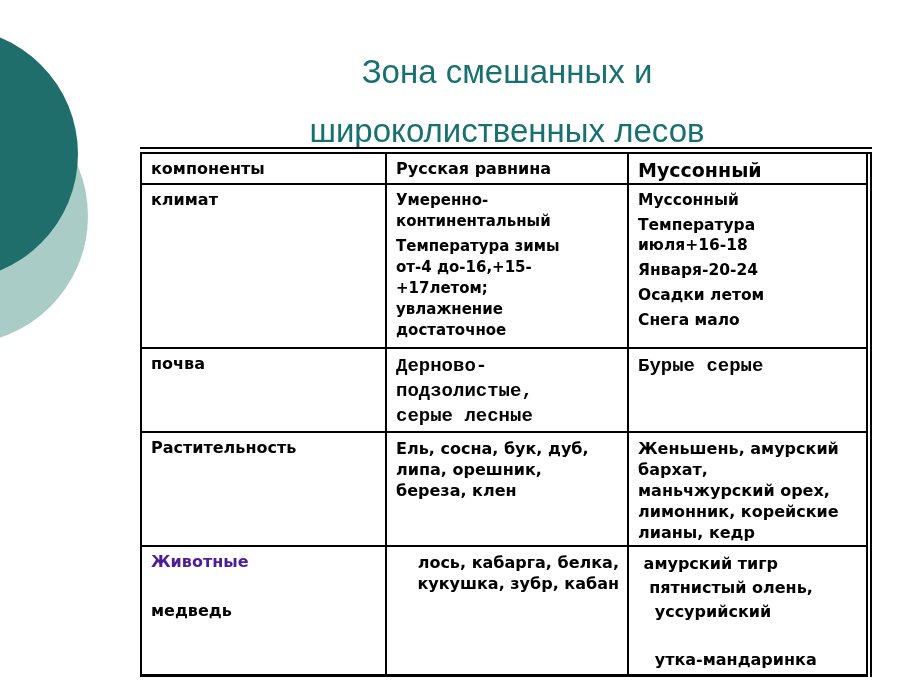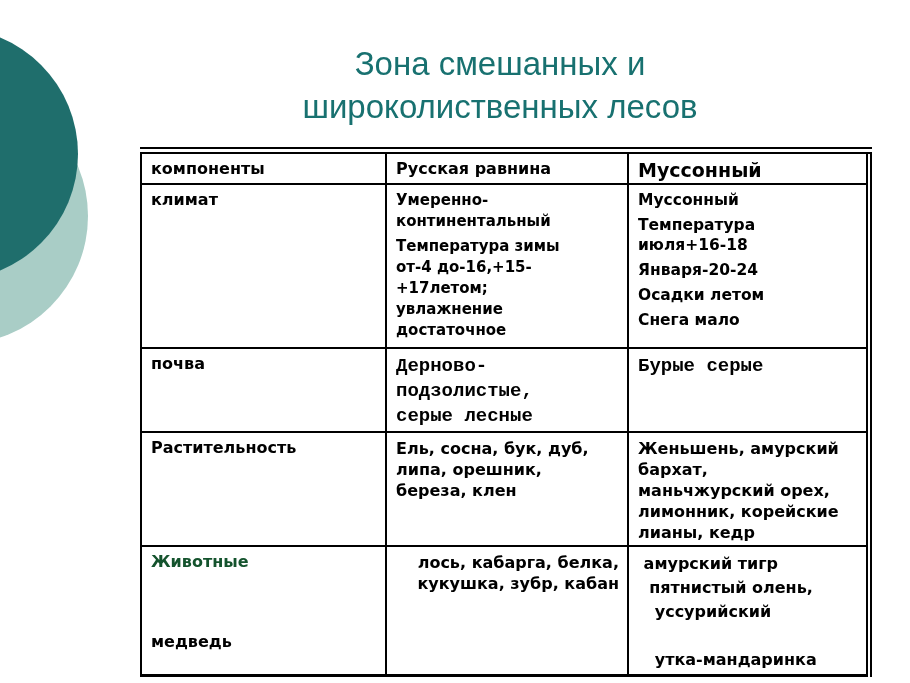--- a/index.html
+++ b/index.html
@@ -31,13 +31,13 @@
   
   .title {
     position: absolute;
-    left: 110px; top: 42px;
+    left: 117px; top: 42px;
     width: 780px;
     z-index: 3;
     text-align: center;
     font-family: "Liberation Sans", sans-serif;
     font-size: 33px;
-    line-height: 43px;
+    line-height: 59px;
     color: #187170;
     white-space: pre-line;
   }

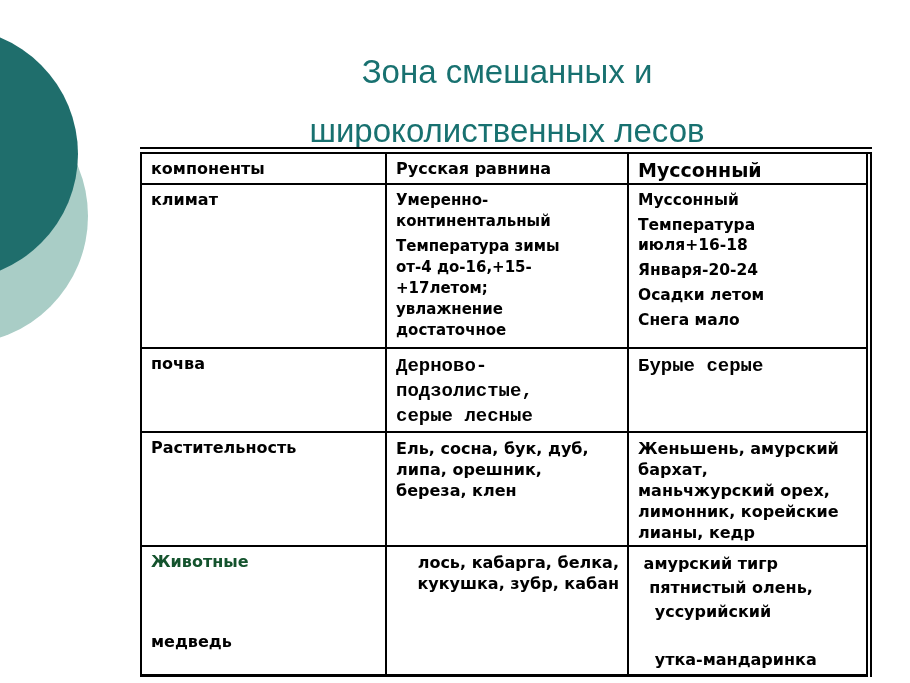--- a/index.html
+++ b/index.html
@@ -64,7 +64,7 @@
     color: #000;
   }
 
-  .teal { color: #14532d; }
+  .teal { color: #4c1d95; }
 
   tr.hdr      { height: 33px; padding-left: 46px; }
   tr.r-climate{ height: 158px; }

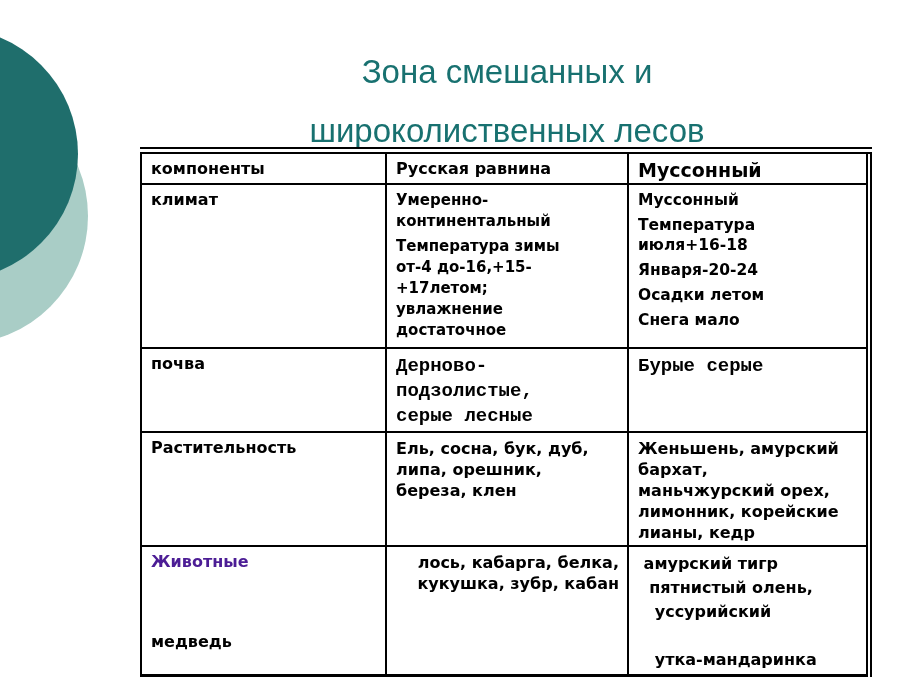--- a/index.html
+++ b/index.html
@@ -104,7 +104,7 @@
   }
   td.animal-pr { font-size: 16px; line-height: 24px; margin-top: 17px; }
 
-  .animal-extra { margin-top: 61px; color: #000; font-size: 16px; }
+  .animal-extra { margin-top: 30px; color: #000; font-size: 16px; }
 </style>
 </head>
 <body>

